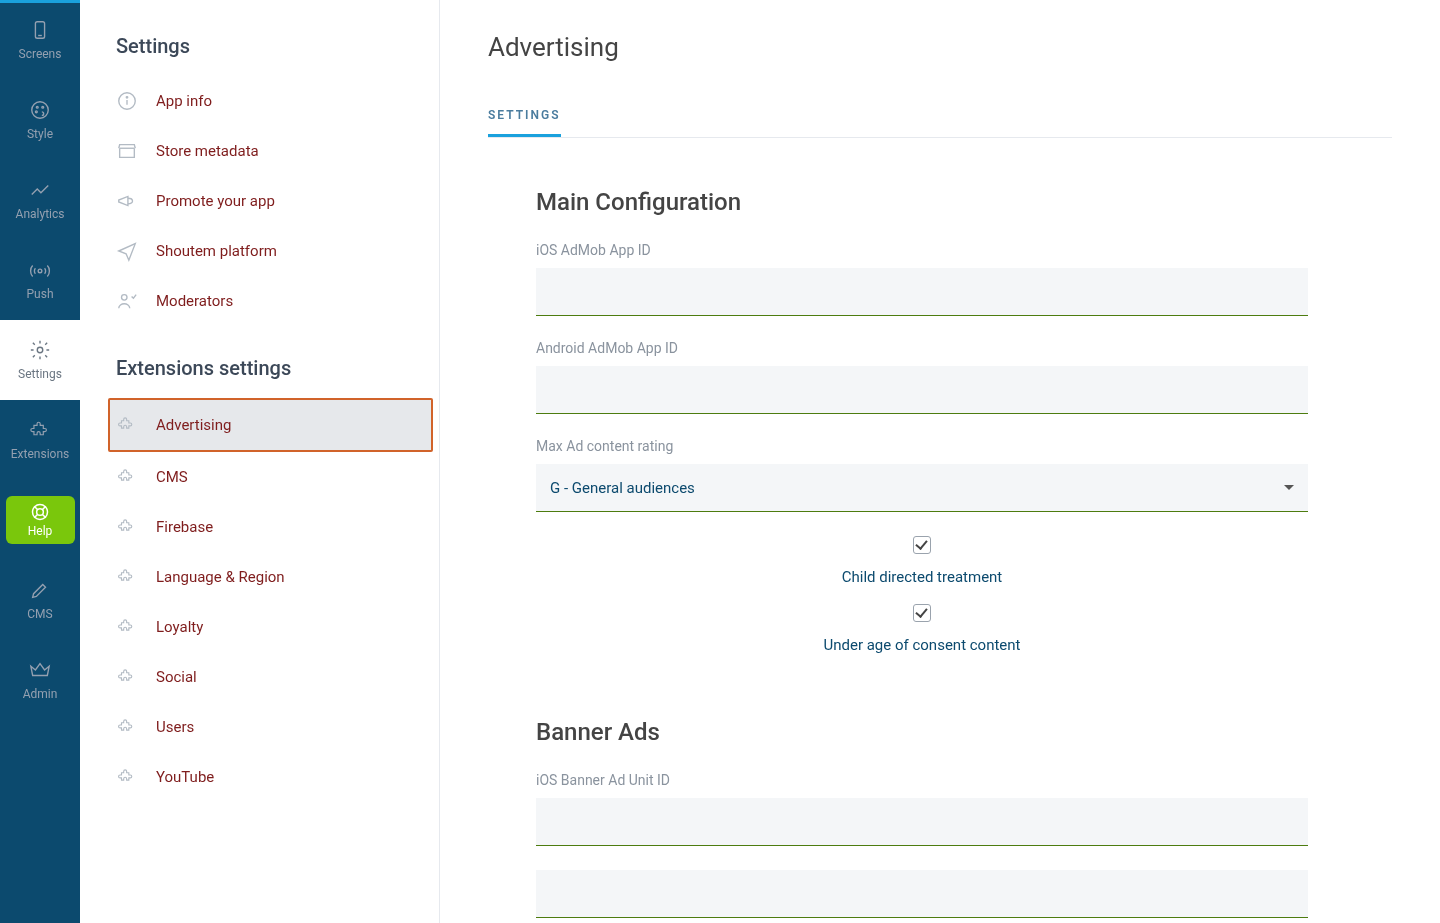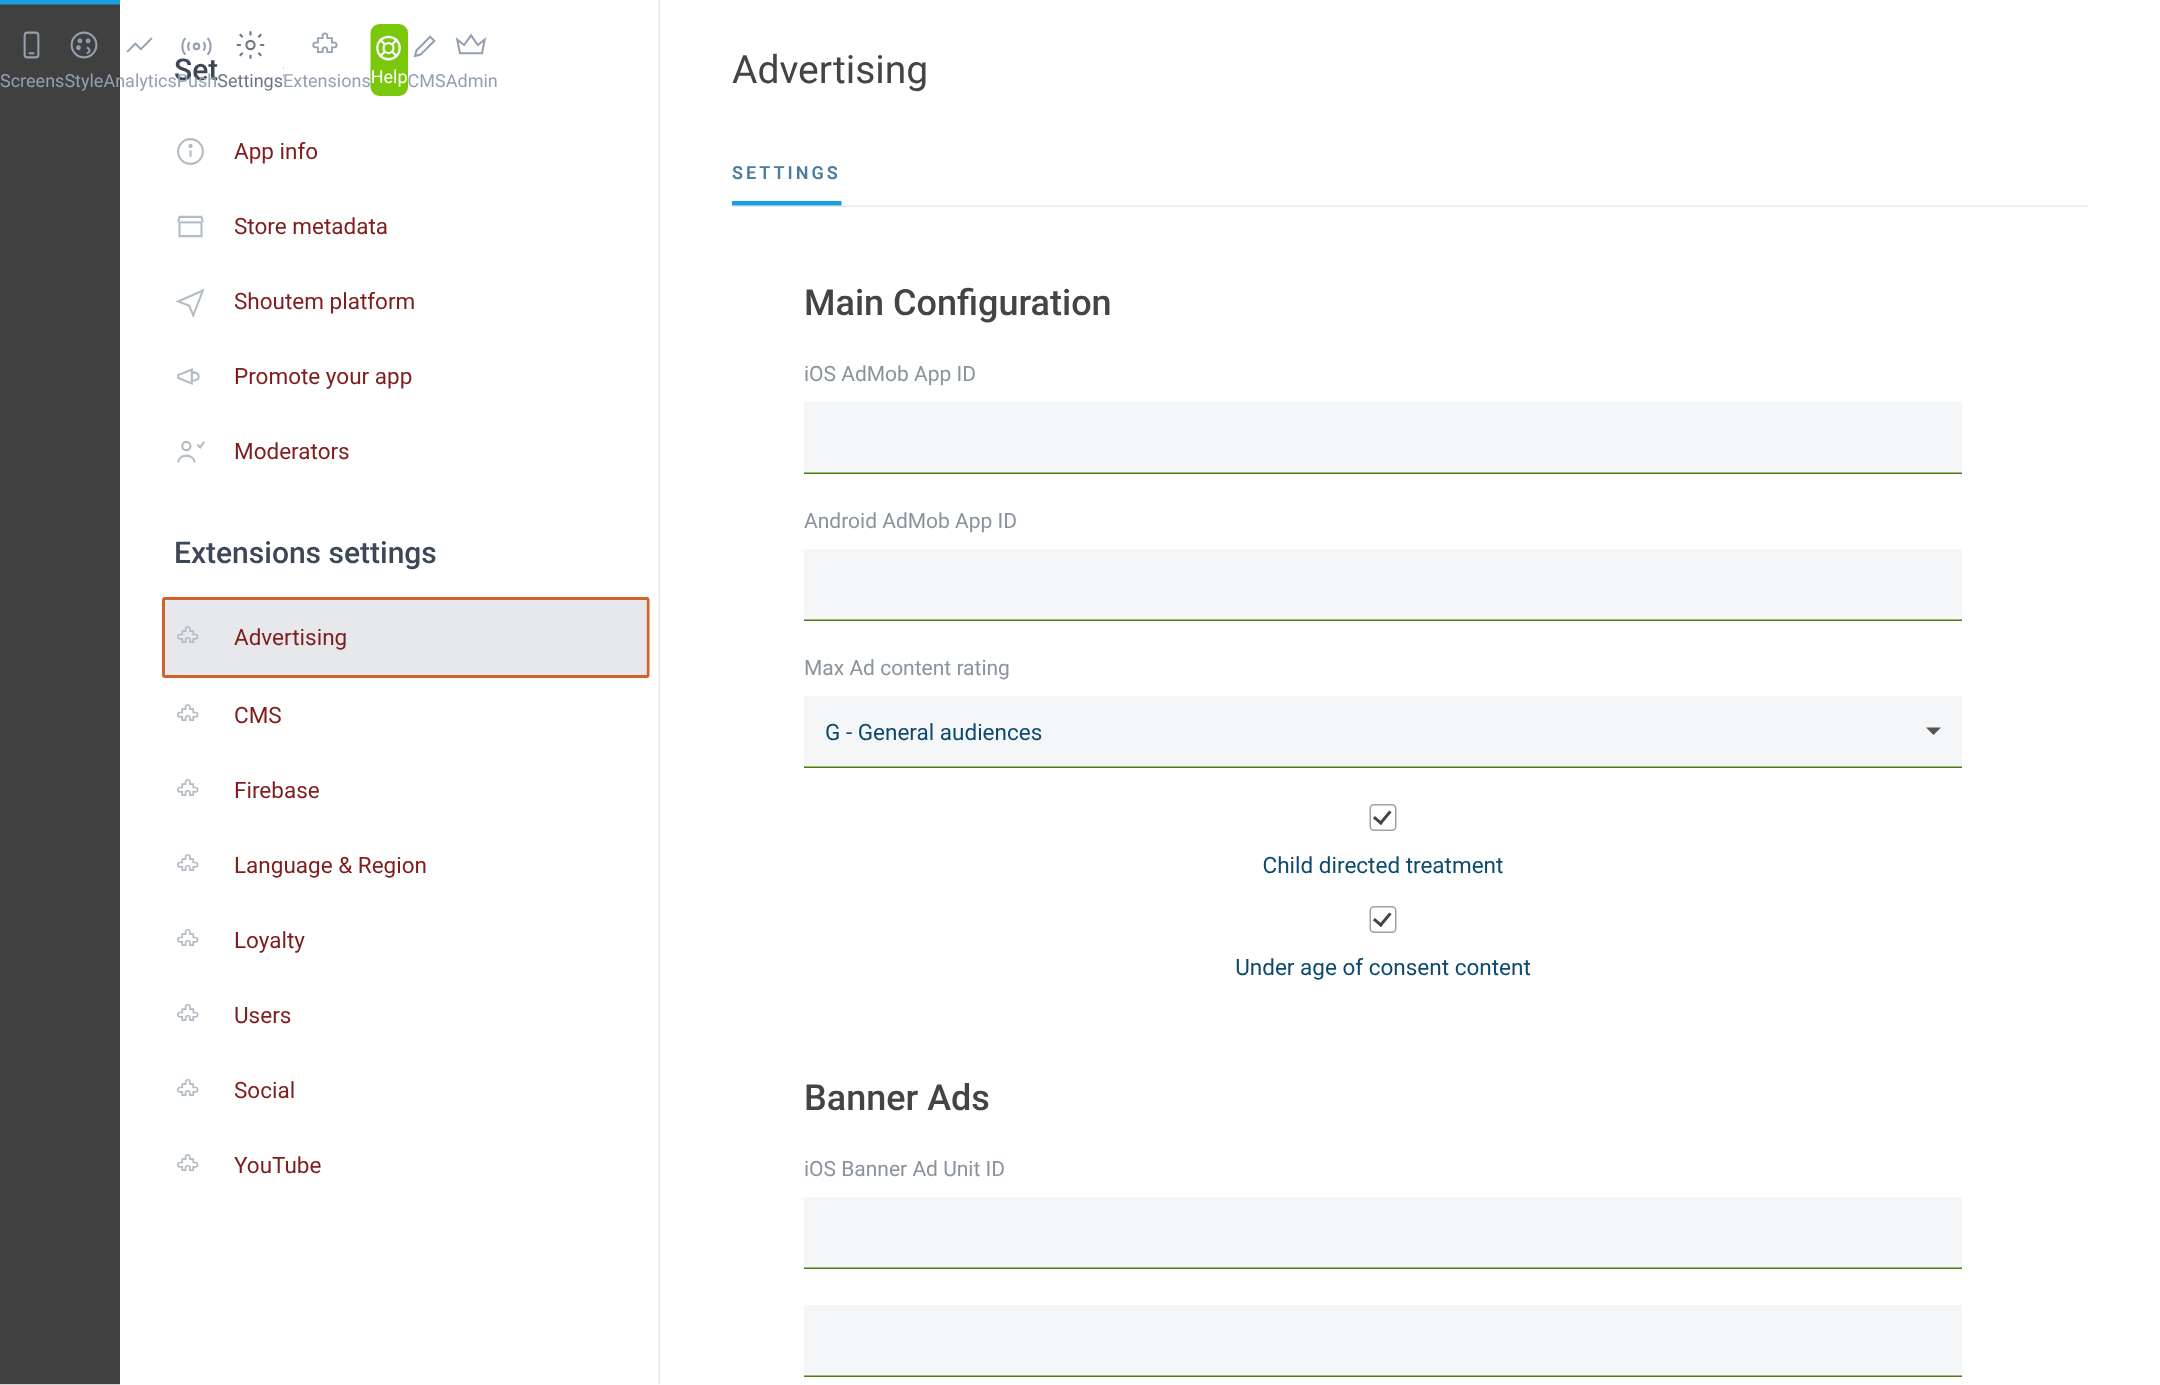--- a/index.html
+++ b/index.html
@@ -19,9 +19,9 @@
   
   .rail {
     width: 80px;
-    background: #404040;
-    display: flex;
-    flex-direction: row;
+    background: #0c4a6e;
+    display: flex;
+    flex-direction: column;
     align-items: stretch;
     flex-shrink: 0;
     position: relative;

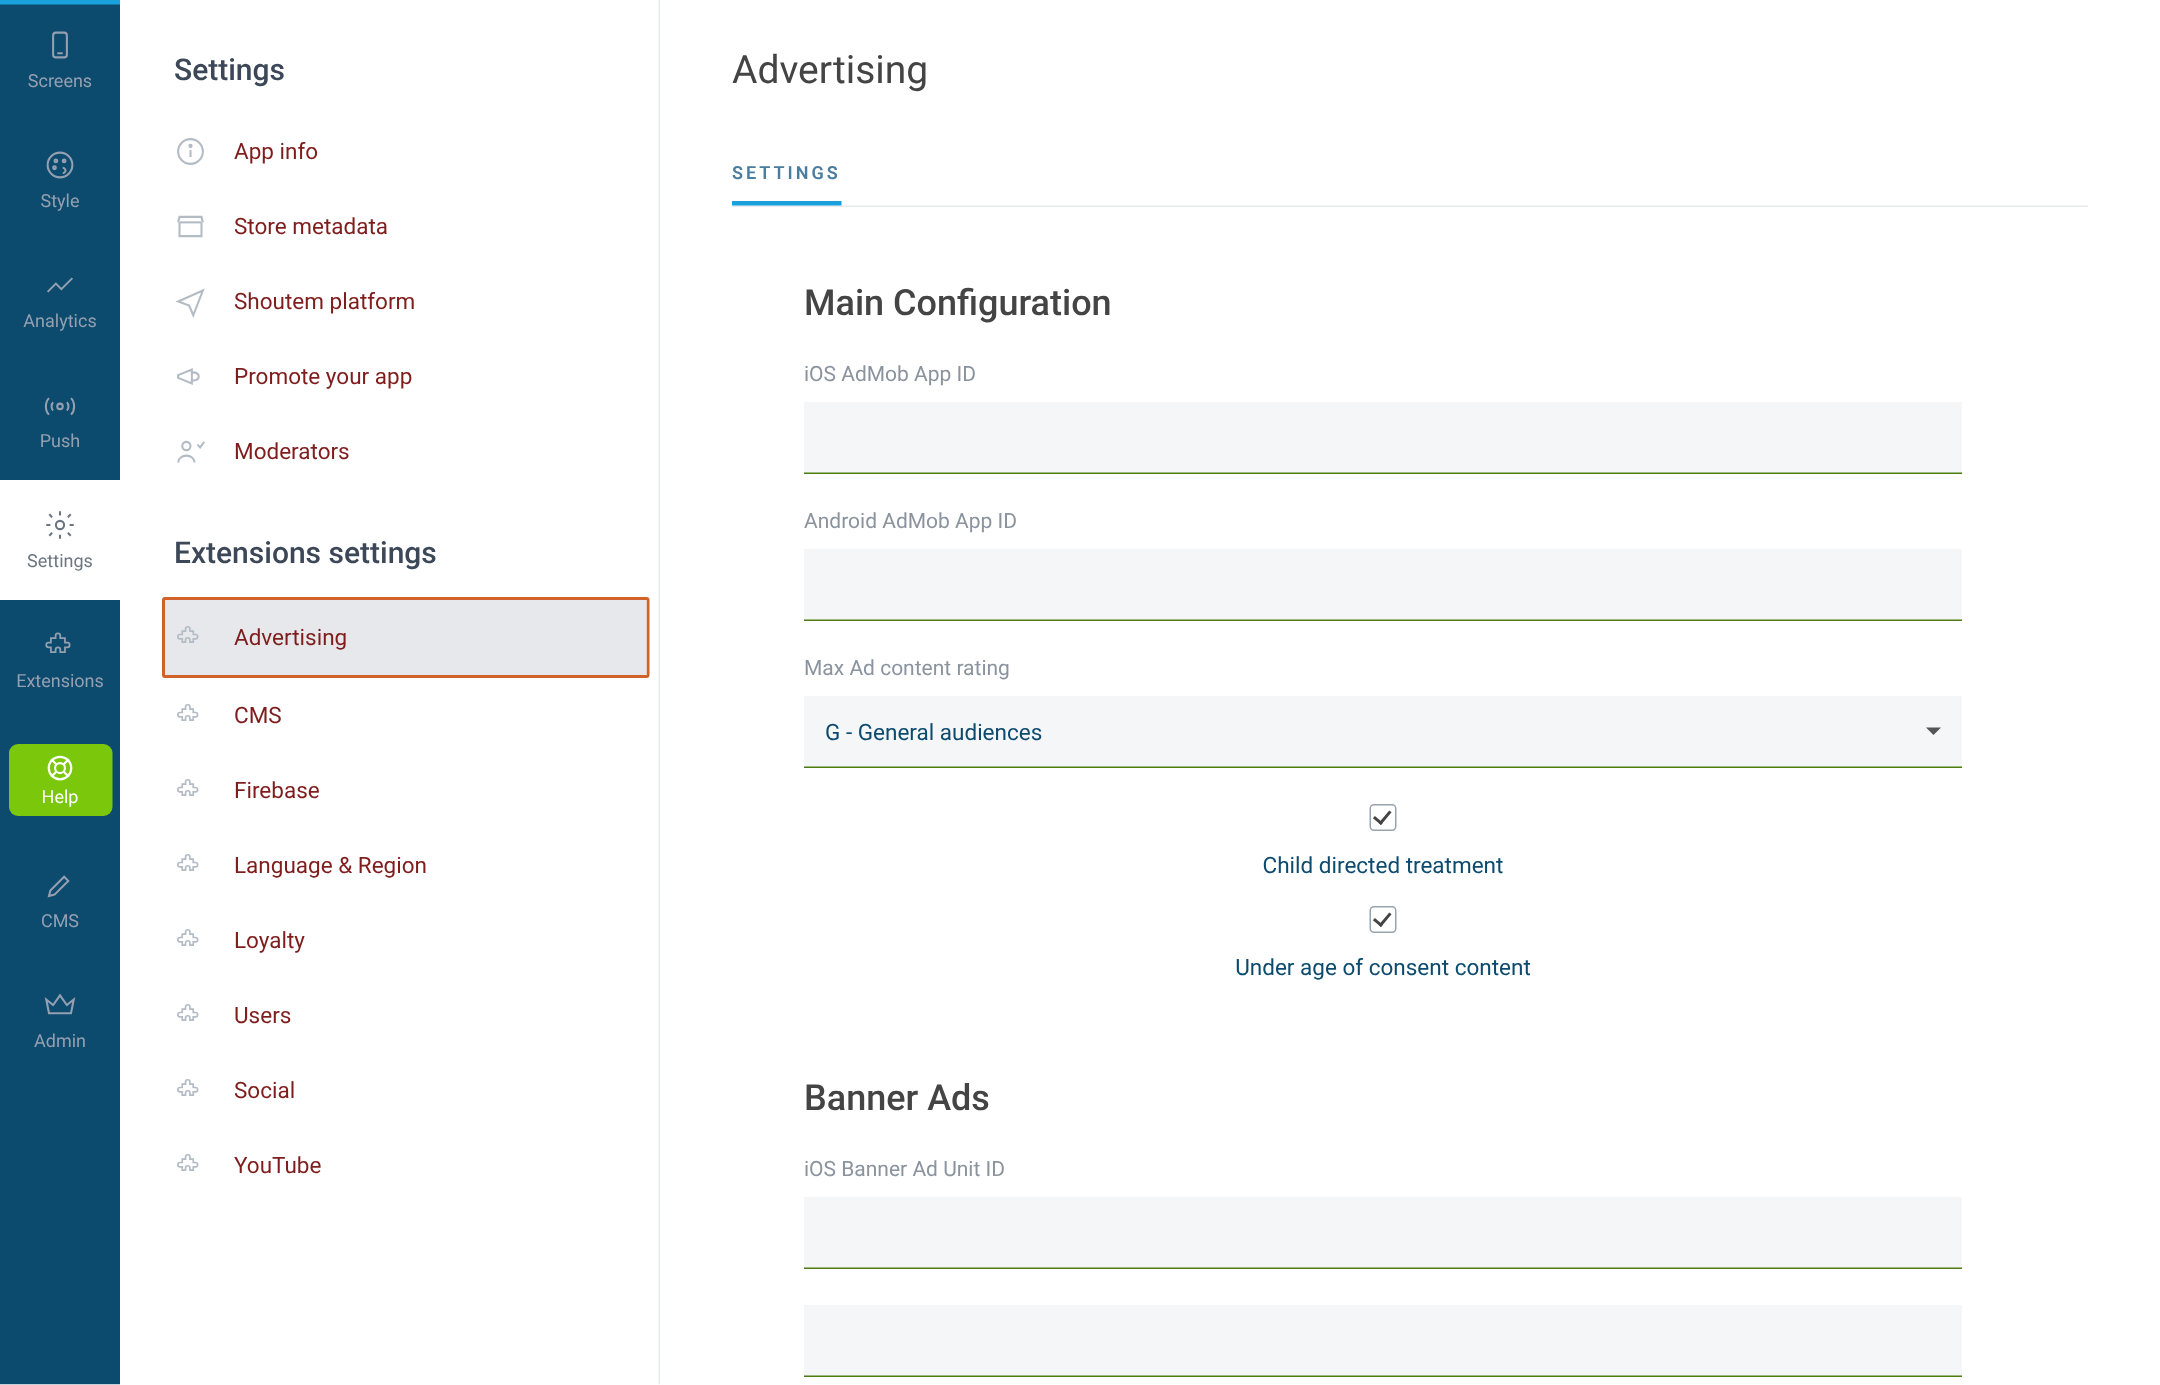--- a/index.html
+++ b/index.html
@@ -301,19 +301,19 @@
       <div class="side-row">
         <span class="row-icon">
           <svg width="22" height="22" viewBox="0 0 24 24" fill="none" stroke="currentColor" stroke-width="1.5">
-              <path d="M3 12l18-8-7 18-3-7-8-3z"></path>
-            </svg>
-        </span>
-        <span>Shoutem platform</span>
-      </div>
-      <div class="side-row">
-        <span class="row-icon">
-          <svg width="22" height="22" viewBox="0 0 24 24" fill="none" stroke="currentColor" stroke-width="1.5">
               <path d="M3 11v2l10 4V7L3 11z"></path>
               <path d="M13 9c3 0 5 1 5 3s-2 3-5 3"></path>
             </svg>
         </span>
         <span>Promote your app</span>
+      </div>
+      <div class="side-row">
+        <span class="row-icon">
+          <svg width="22" height="22" viewBox="0 0 24 24" fill="none" stroke="currentColor" stroke-width="1.5">
+              <path d="M3 12l18-8-7 18-3-7-8-3z"></path>
+            </svg>
+        </span>
+        <span>Shoutem platform</span>
       </div>
       <div class="side-row">
         <span class="row-icon">

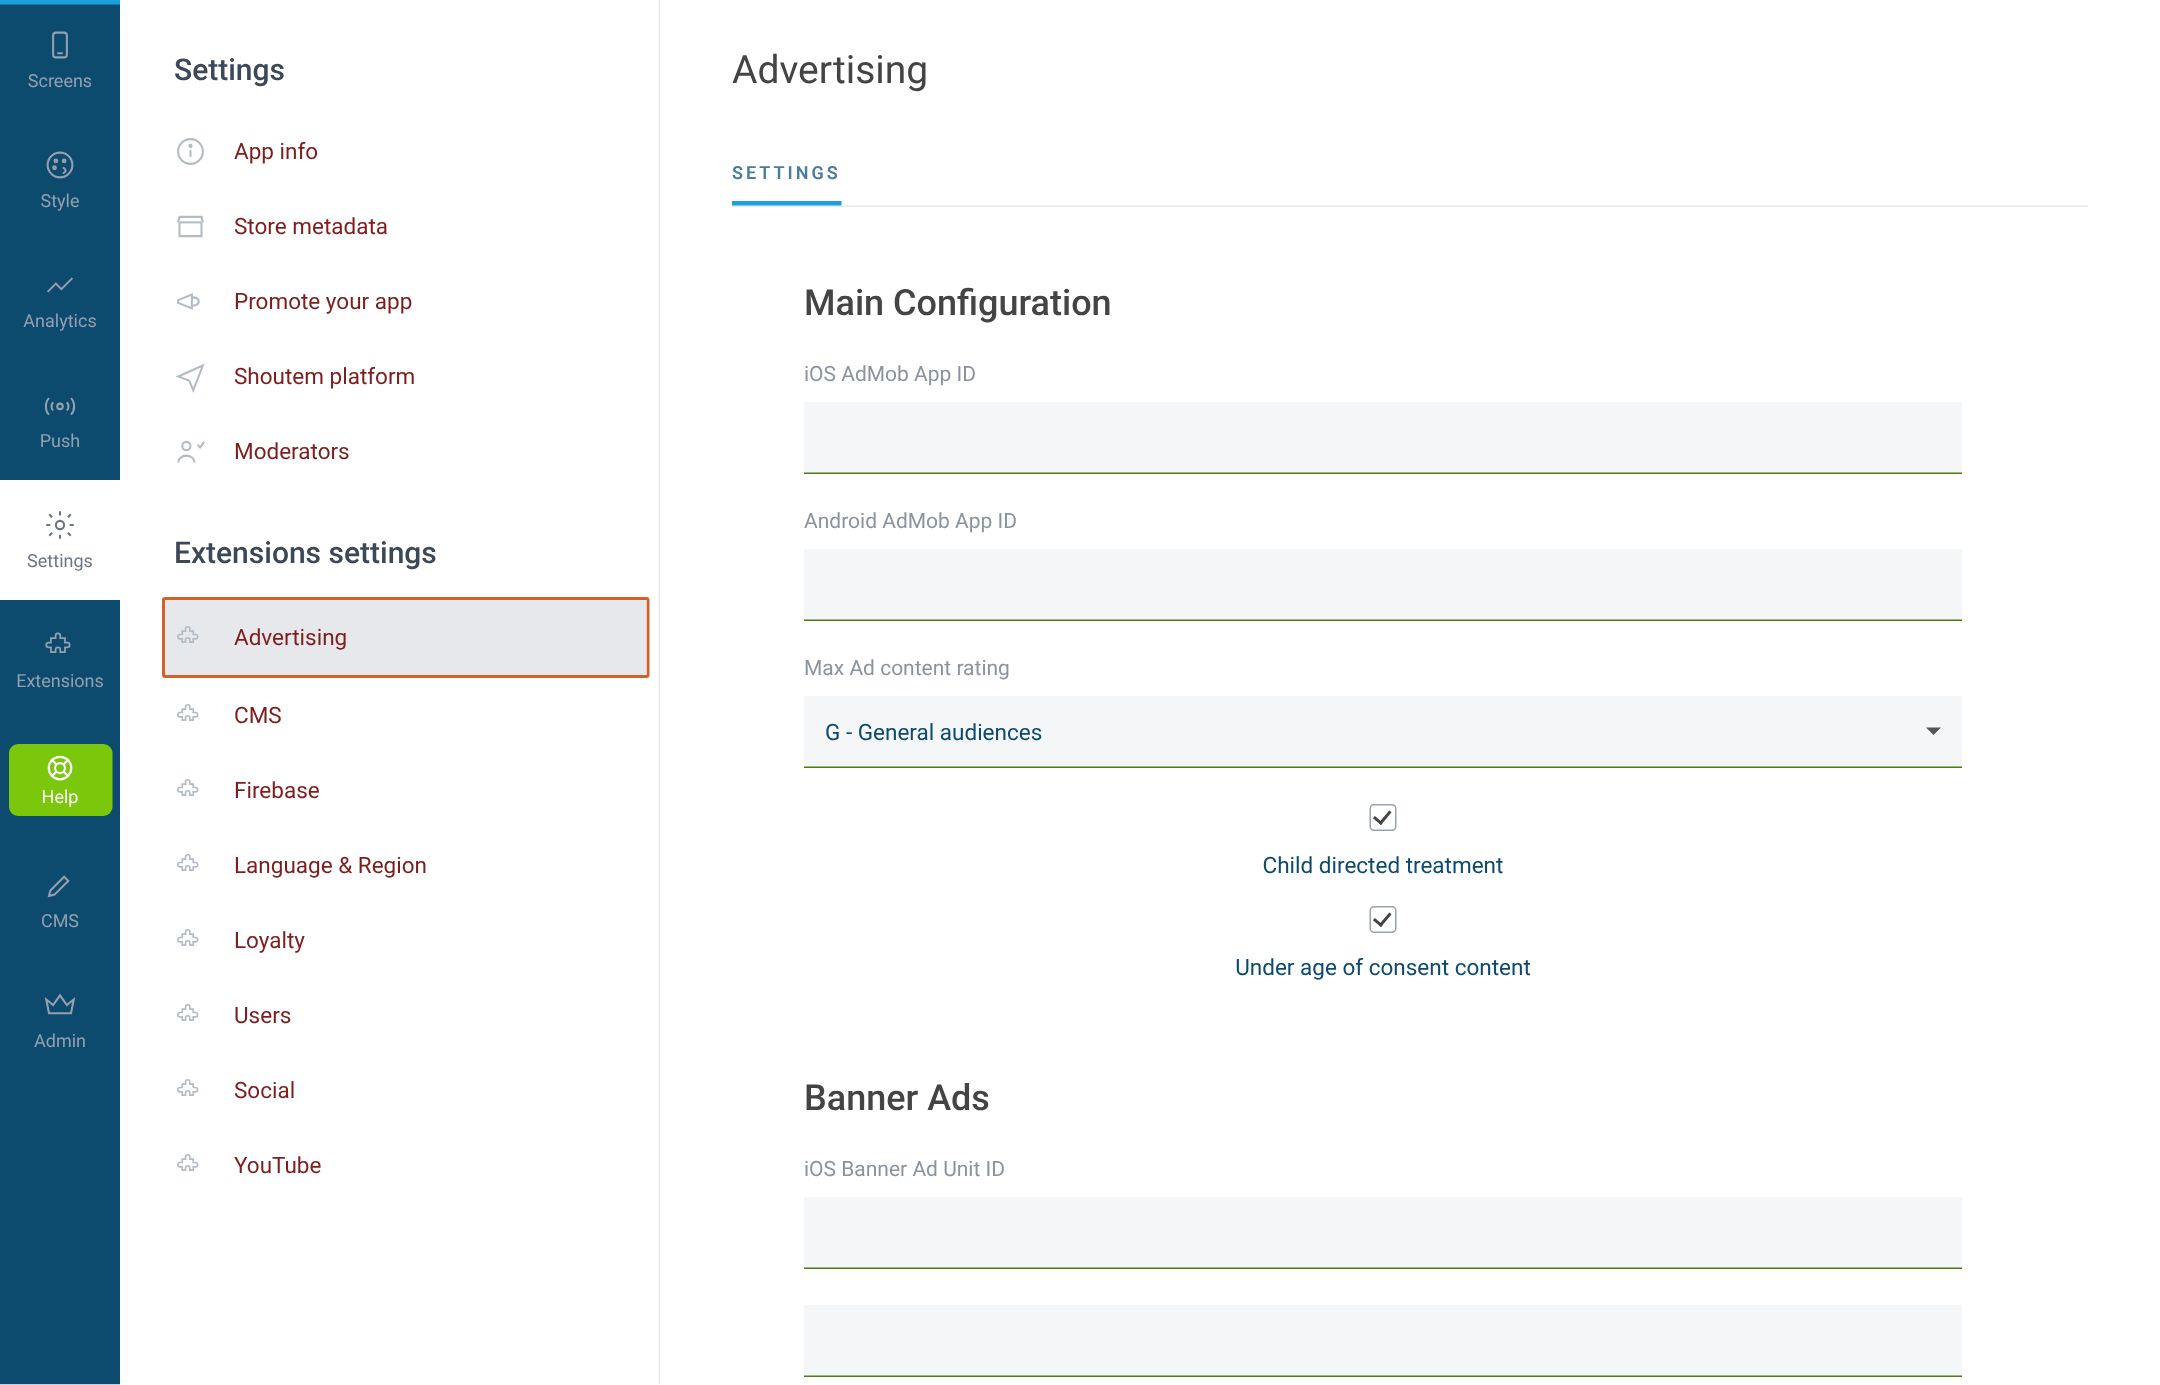--- a/index.html
+++ b/index.html
@@ -379,15 +379,15 @@
               <path d="M5 8h3V6a2 2 0 1 1 4 0v2h3v3h2a2 2 0 1 1 0 4h-2v3h-3v-2a2 2 0 1 0-4 0v2H5v-3H3a2 2 0 1 1 0-4h2V8z" transform="translate(2 1) scale(0.8)"></path>
             </svg>
         </span>
+        <span>Social</span>
+      </div>
+      <div class="side-row">
+        <span class="row-icon">
+          <svg width="22" height="22" viewBox="0 0 24 24" fill="none" stroke="currentColor" stroke-width="1.5">
+              <path d="M5 8h3V6a2 2 0 1 1 4 0v2h3v3h2a2 2 0 1 1 0 4h-2v3h-3v-2a2 2 0 1 0-4 0v2H5v-3H3a2 2 0 1 1 0-4h2V8z" transform="translate(2 1) scale(0.8)"></path>
+            </svg>
+        </span>
         <span>Users</span>
-      </div>
-      <div class="side-row">
-        <span class="row-icon">
-          <svg width="22" height="22" viewBox="0 0 24 24" fill="none" stroke="currentColor" stroke-width="1.5">
-              <path d="M5 8h3V6a2 2 0 1 1 4 0v2h3v3h2a2 2 0 1 1 0 4h-2v3h-3v-2a2 2 0 1 0-4 0v2H5v-3H3a2 2 0 1 1 0-4h2V8z" transform="translate(2 1) scale(0.8)"></path>
-            </svg>
-        </span>
-        <span>Social</span>
       </div>
       <div class="side-row">
         <span class="row-icon">

